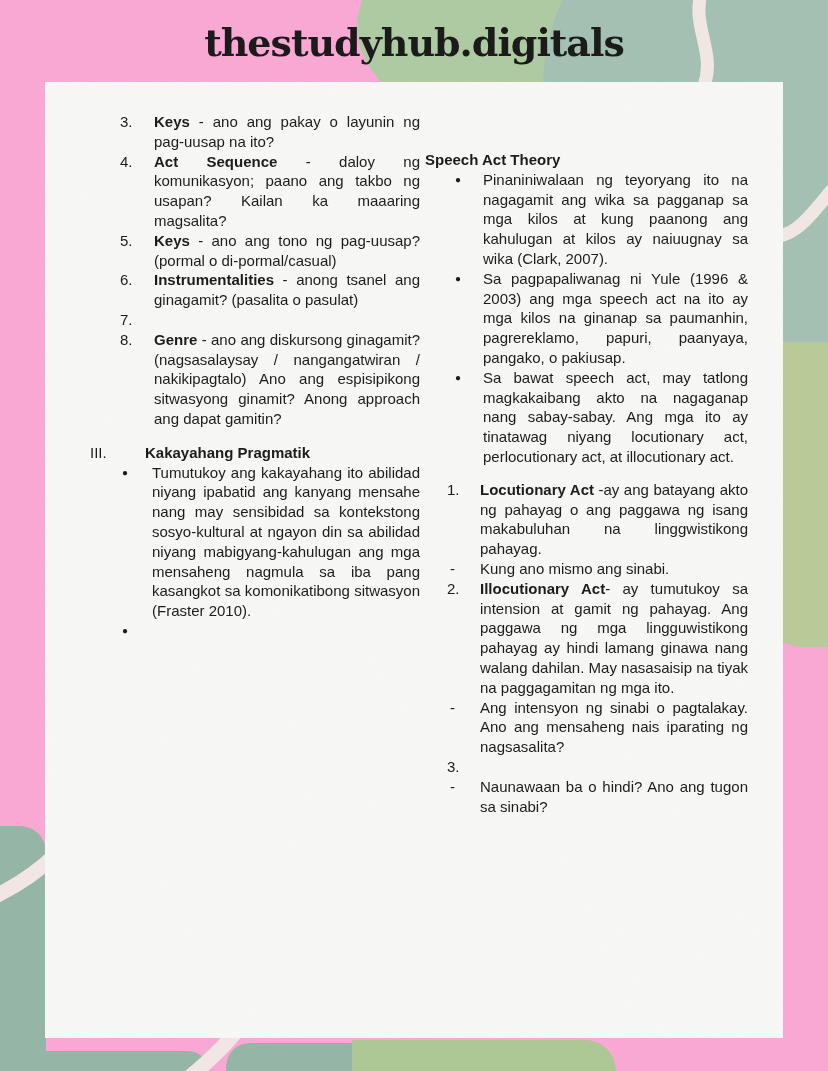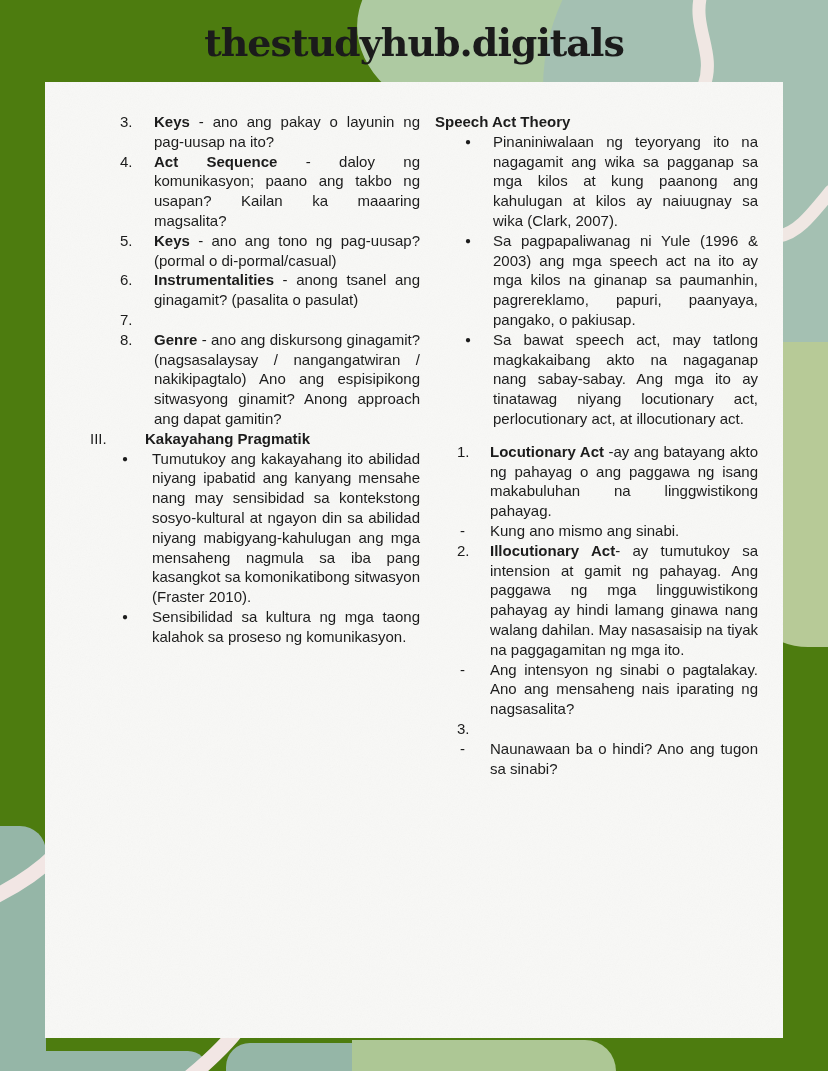--- a/index.html
+++ b/index.html
@@ -5,7 +5,7 @@
   html,body{margin:0;padding:0;background:#f2e8e6;}
   .canvas{
     position:relative;width:828px;height:1071px;overflow:hidden;
-    background:#4d7c0f;font-family:"Liberation Sans",sans-serif;color:#1c1c1c;
+    background:#f9a8d4;font-family:"Liberation Sans",sans-serif;color:#1c1c1c;
   }
   
   .decor{position:absolute;z-index:1;}

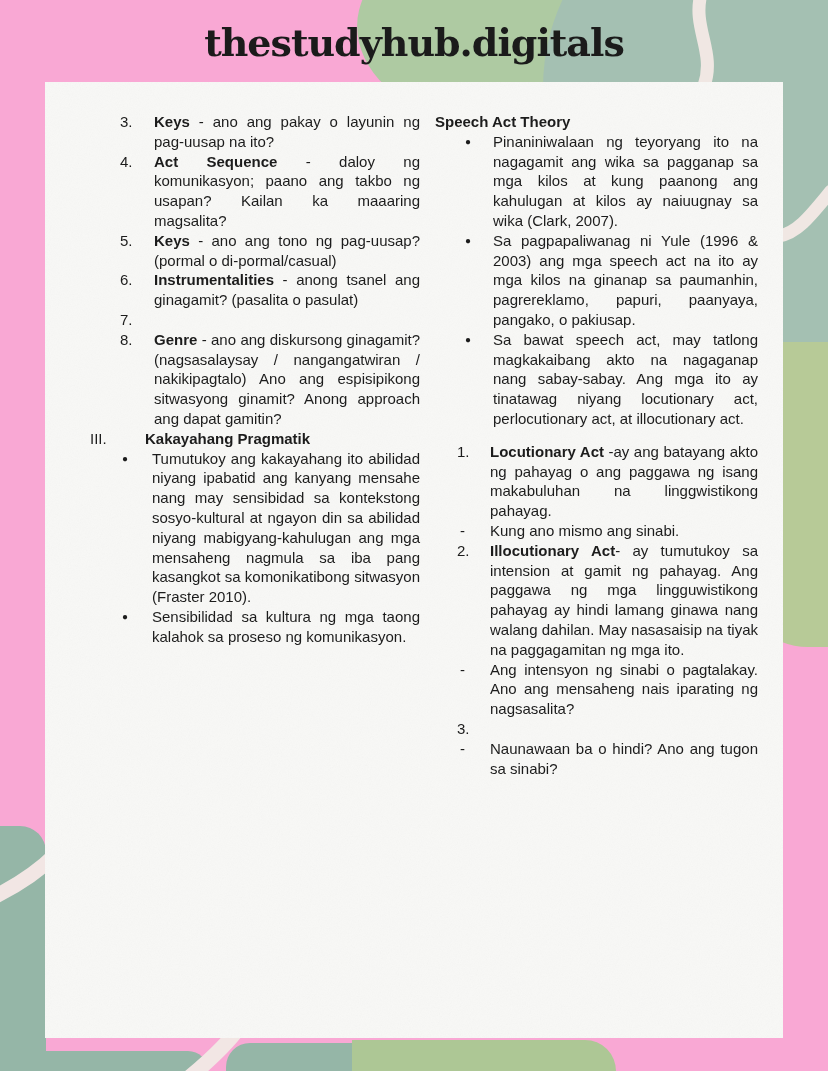--- a/index.html
+++ b/index.html
@@ -43,7 +43,7 @@
   .texture{position:absolute;left:0;top:0;width:100%;height:100%;opacity:.05;pointer-events:none;}
   .col{position:absolute;top:30px;font-size:15px;line-height:19.8px;}
   .col-left{left:45px;width:330px;}
-  .col-right{left:390px;width:323px;}
+  .col-right{left:380px;width:323px;margin-top:38px;}
   
   .num-item{display:grid;grid-template-columns:34px 1fr;}
   .col-left .num-item{margin-left:30px;}

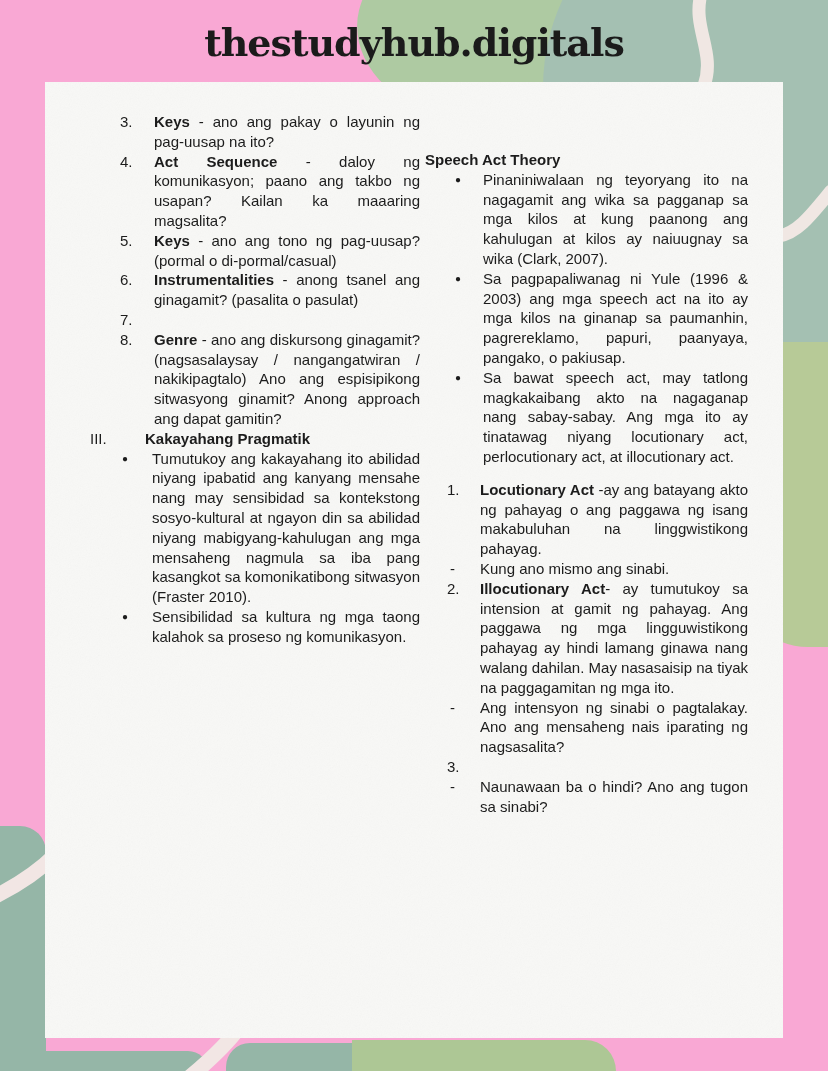--- a/index.html
+++ b/index.html
@@ -56,7 +56,7 @@
   .marker.dash{padding-left:3px;}
   .item-text{display:block;text-align:justify;}
   .item-text b{font-weight:bold;}
-  .section-row{display:grid;grid-template-columns:55px 1fr;}
+  .section-row{display:grid;grid-template-columns:55px 1fr;margin-top:14px;}
   .section-title{font-weight:bold;}
   .col-heading{font-weight:bold;}
   .numlist-right{margin-top:13px;}

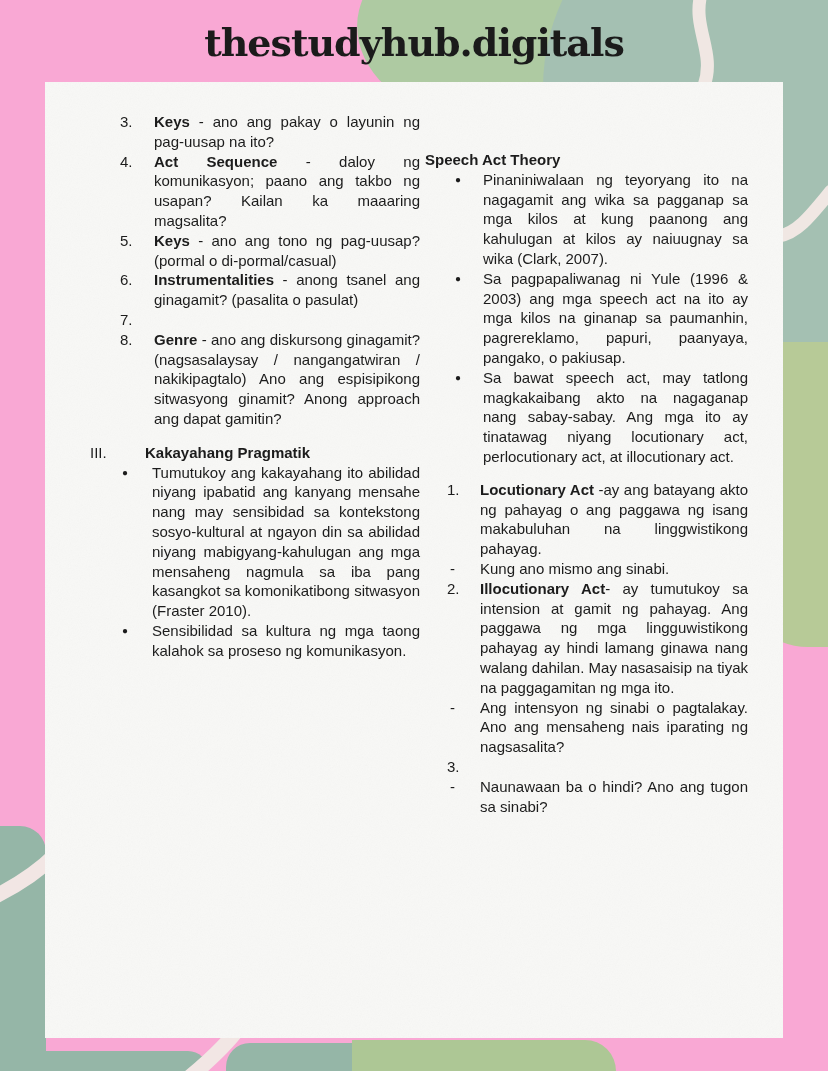--- a/index.html
+++ b/index.html
@@ -129,7 +129,6 @@
           </div>
           <div class="bullet-item">
             <span class="marker bullet">●</span>
-            <span class="item-text">Sensibilidad sa kultura ng mga taong kalahok sa proseso ng komunikasyon.</span>
           </div>
         </div>
     </div>

